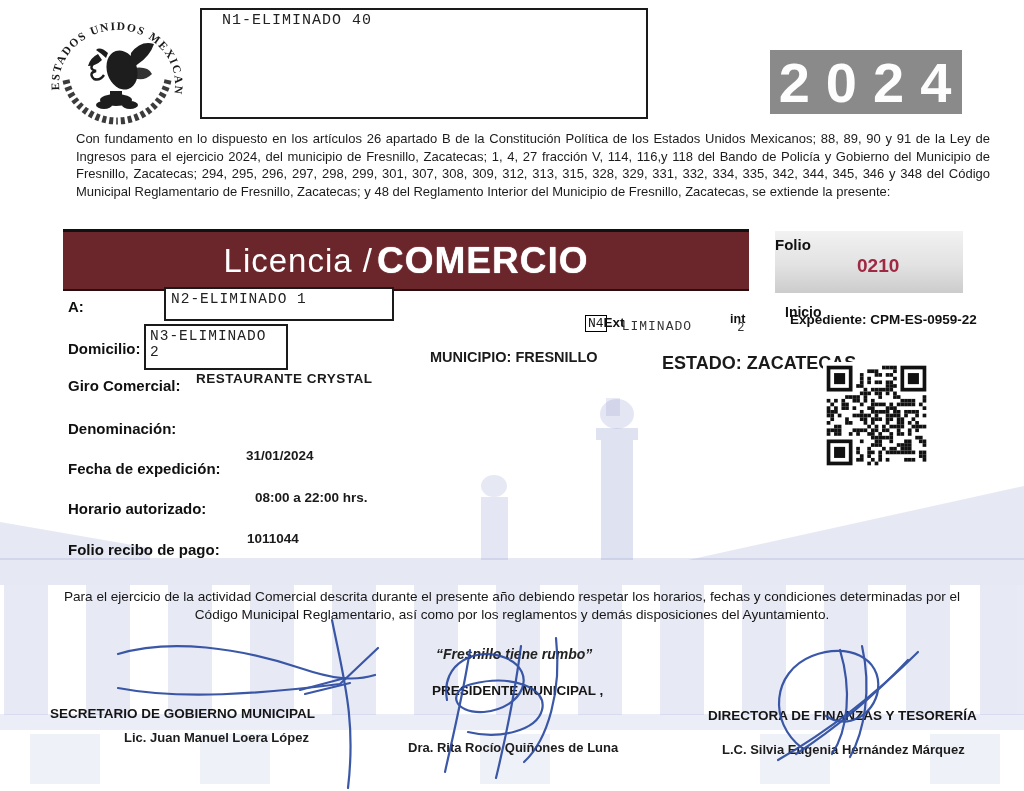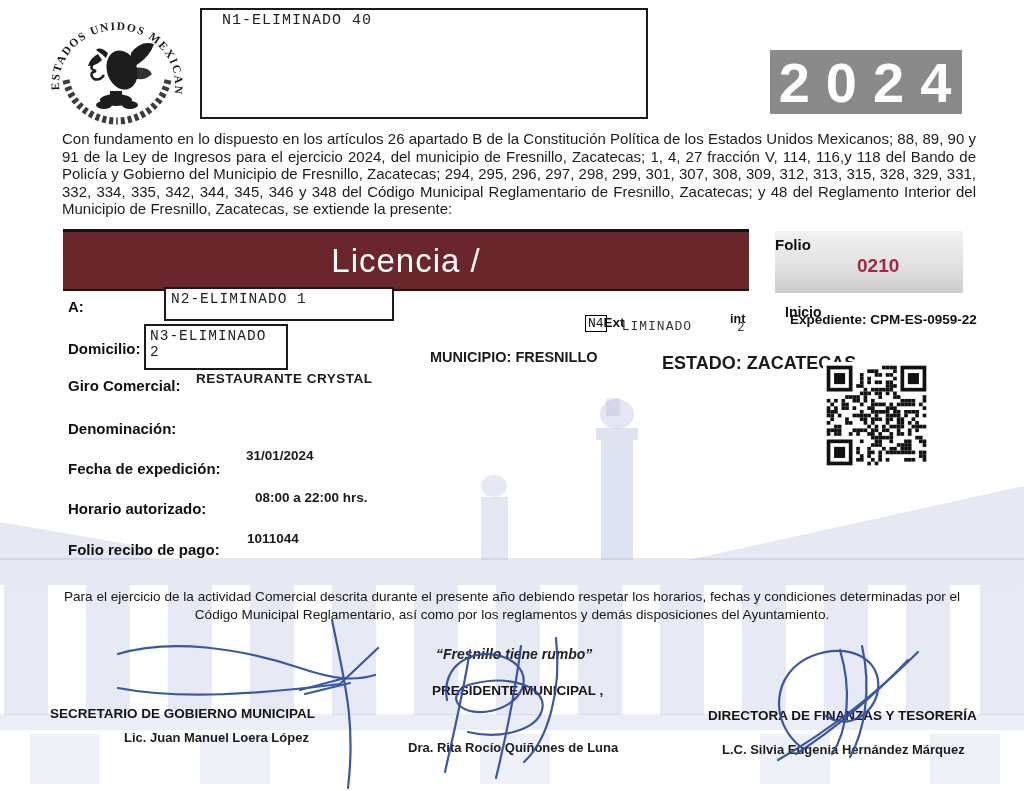--- a/index.html
+++ b/index.html
@@ -15,7 +15,7 @@
             display:flex;align-items:center;justify-content:center;}
   .year-box span{color:#fdfdfd;font-size:56px;font-weight:800;letter-spacing:16px;padding-left:14px;}
   
-  .legal{left:62px;top:130px;width:914px;font-size:15px;line-height:17.6px;
+  .legal{left:76px;top:130px;width:914px;font-size:13px;line-height:17.6px;
          text-align:justify;color:#1c1c1c;}
   
   .banner{left:63px;top:229px;width:686px;height:57px;background:#6b262b;

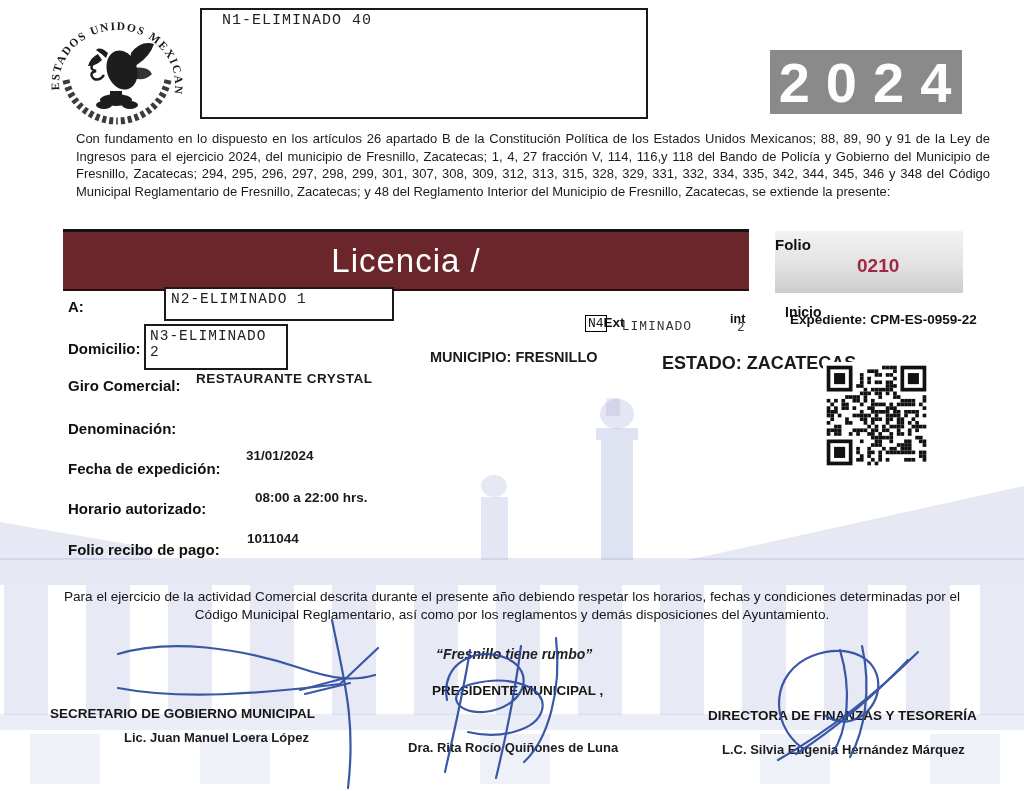--- a/index.html
+++ b/index.html
@@ -134,6 +134,7 @@
 
 <div class="abs banner">
   <span class="lic">Licencia /</span>
+  <span class="com">COMERCIO</span>
 </div>
 
 <div class="abs folio-box">

